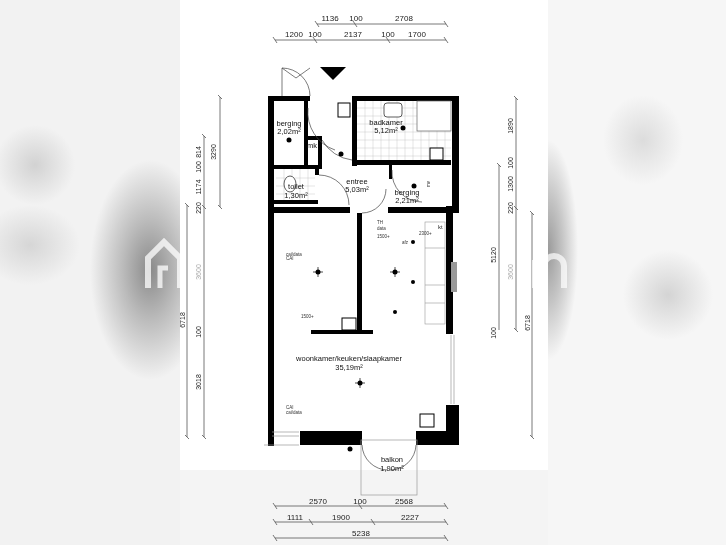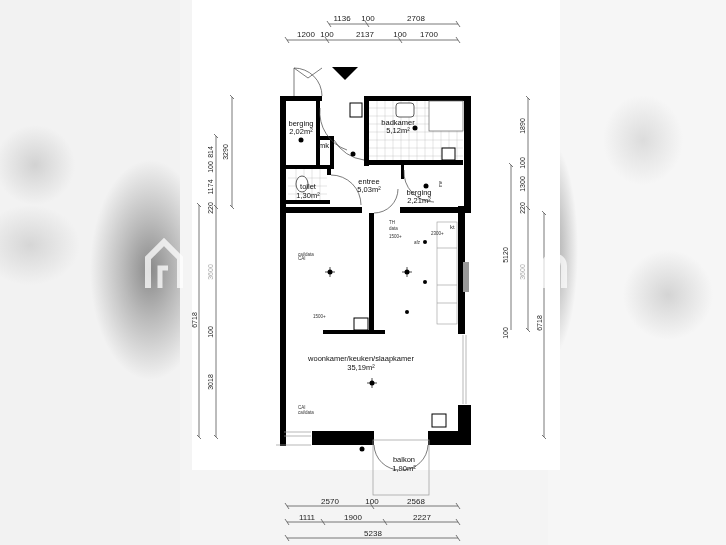--- a/index.html
+++ b/index.html
@@ -15,7 +15,7 @@
       radial-gradient(ellipse 40px 45px at 95px 140px, #dcdcdc 0%, rgba(240,240,240,0) 100%),
       radial-gradient(ellipse 45px 45px at 120px 295px, #d4d4d4 0%, rgba(240,240,240,0) 100%),
       #f6f6f6; }
-  .sheet { position:absolute; left:192px; top:0; width:368px; height:470px; background:#ffffff; }
+  .sheet { position:absolute; left:180px; top:0; width:368px; height:470px; background:#ffffff; }
   svg text { font-family:"Liberation Sans", sans-serif; }
   .watermark { position:absolute; left:140px; top:236px; width:440px; height:60px; pointer-events:none; }
 </style>

